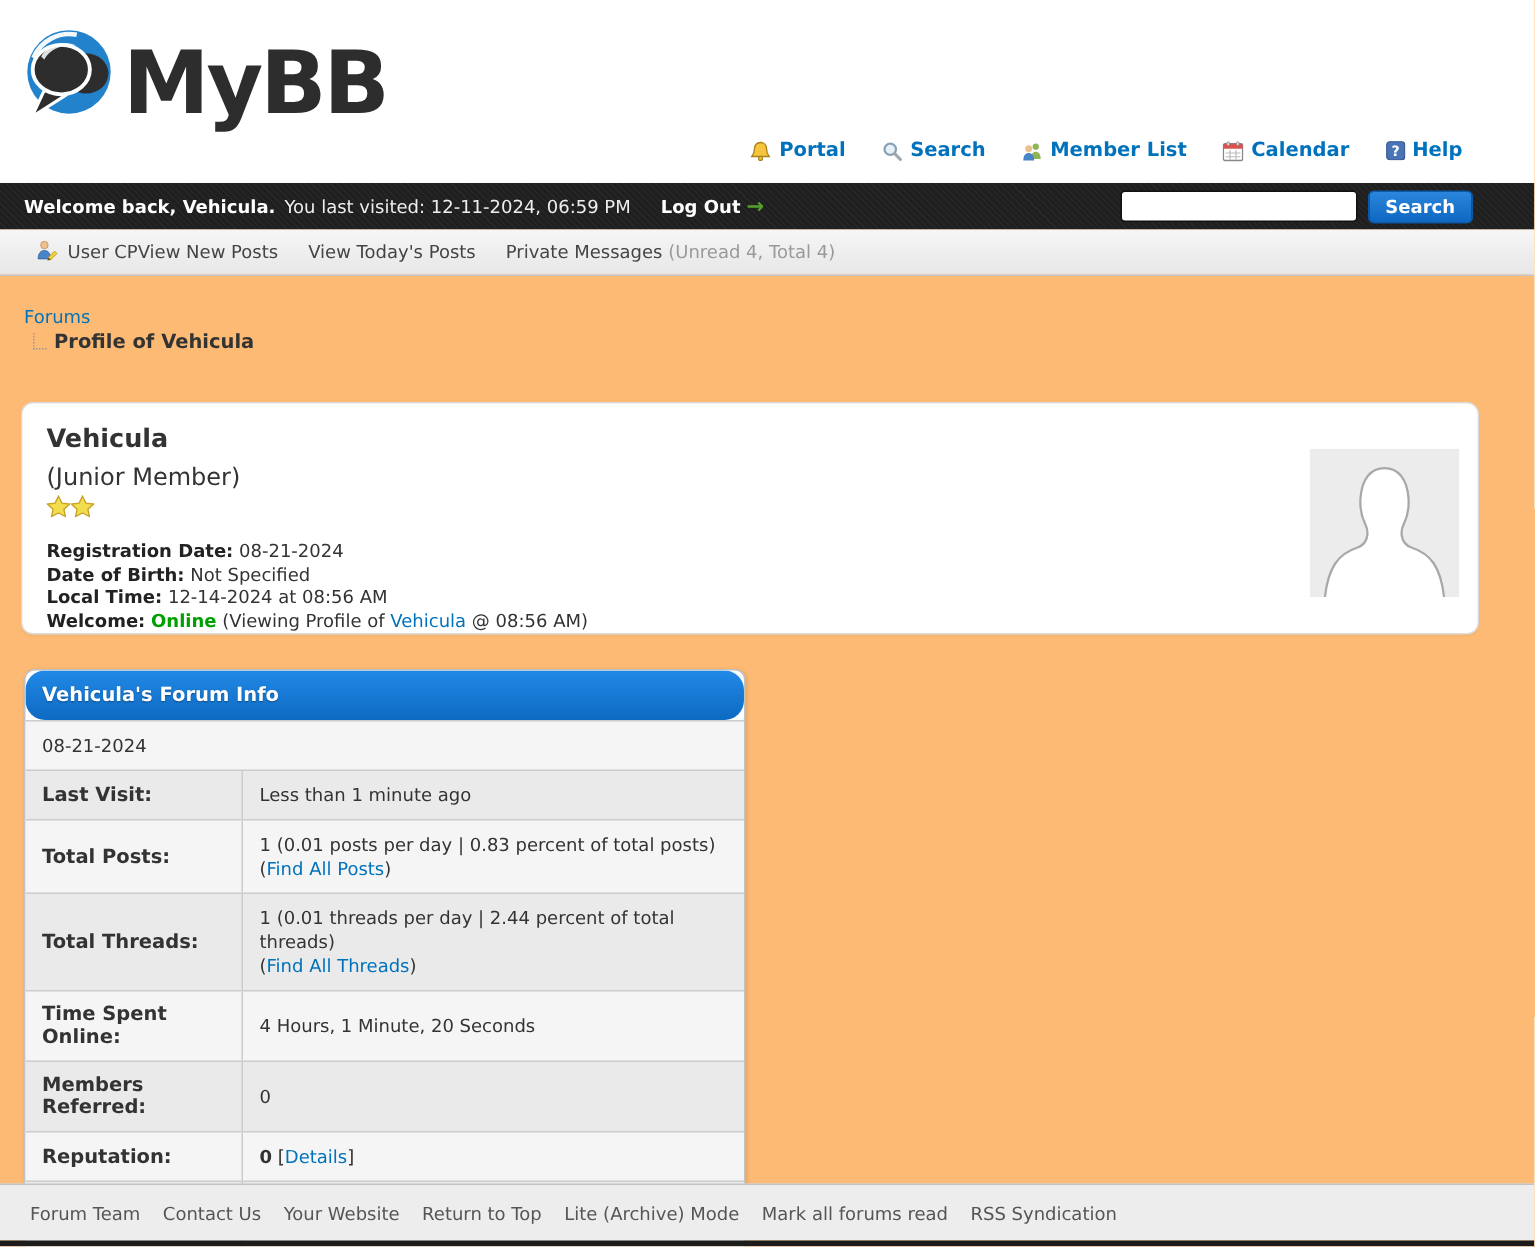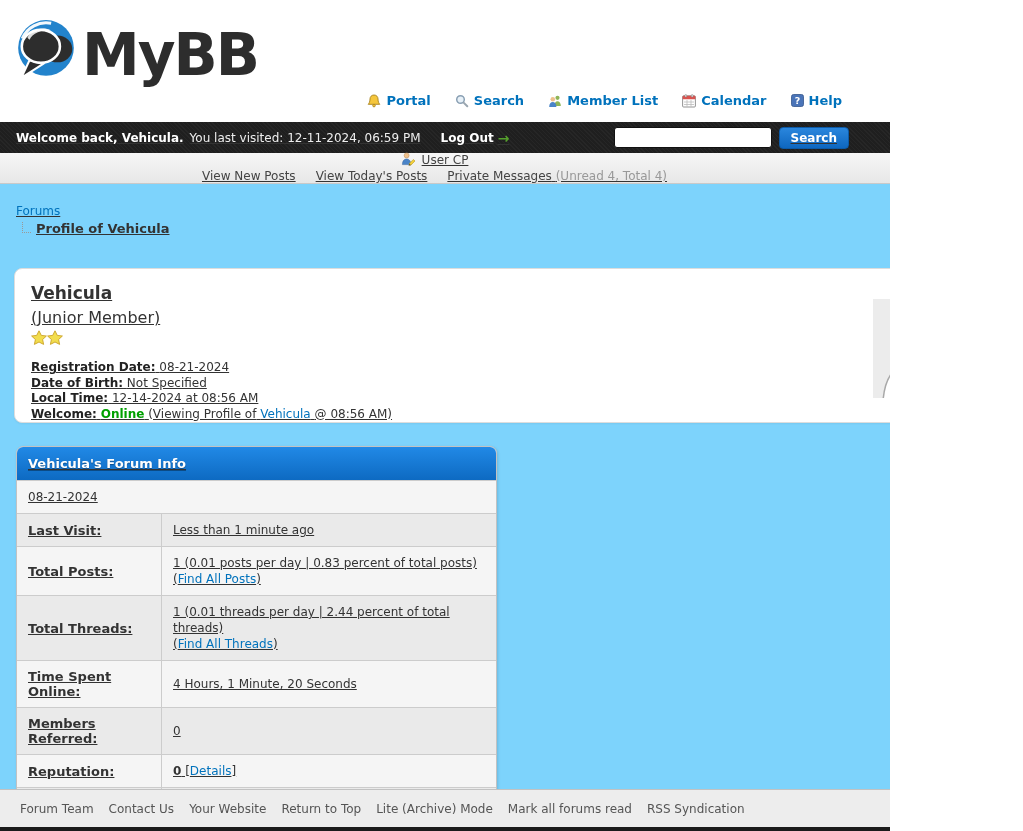--- a/index.html
+++ b/index.html
@@ -5,7 +5,7 @@
   * { margin:0; padding:0; box-sizing:border-box; }
   html,body { background:#fff; }
   body { font-family:"DejaVu Sans", sans-serif; font-size:12px; color:#333; }
-  .page { width:890px; height:831px; position:relative; background:#7dd3fc; overflow:hidden;text-decoration:underline; }
+  .page { width:1023px; height:831px; position:relative; background:#fdba74; overflow:hidden; }
   a { text-decoration:none; cursor:pointer; }
   .blue-link { color:#0072bc; }
 

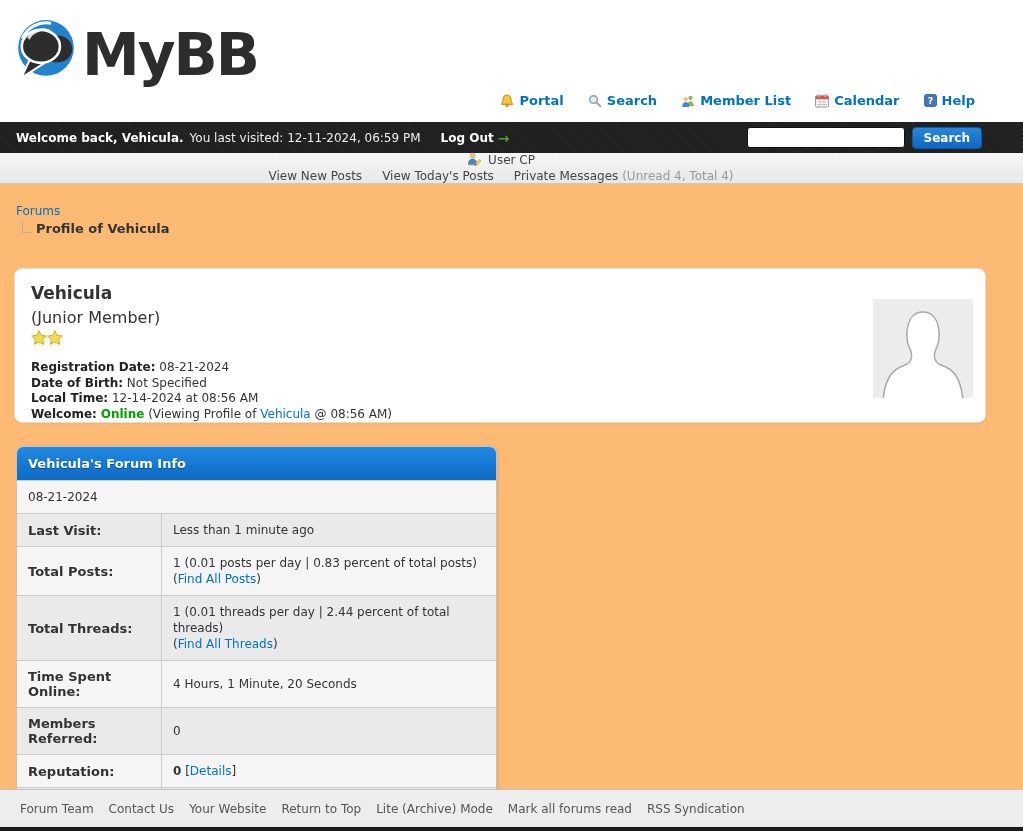--- a/index.html
+++ b/index.html
@@ -32,7 +32,7 @@
 
   
   .panel-bar { height:31px; background:linear-gradient(#f6f6f6,#e7e7e7); border-bottom:1px solid #c9c9c9;
-    display:flex; align-items:center; justify-content:flex-end; padding:0 45px 0 24px;flex-direction:column; }
+    display:flex; align-items:center; justify-content:flex-start; padding:0 45px 0 24px; }
   .panel-left { display:flex; align-items:center; gap:6px; }
   .panel-left a, .panel-right a { color:#444; font-size:12px; }
   .panel-right { display:flex; align-items:center; gap:20px; }

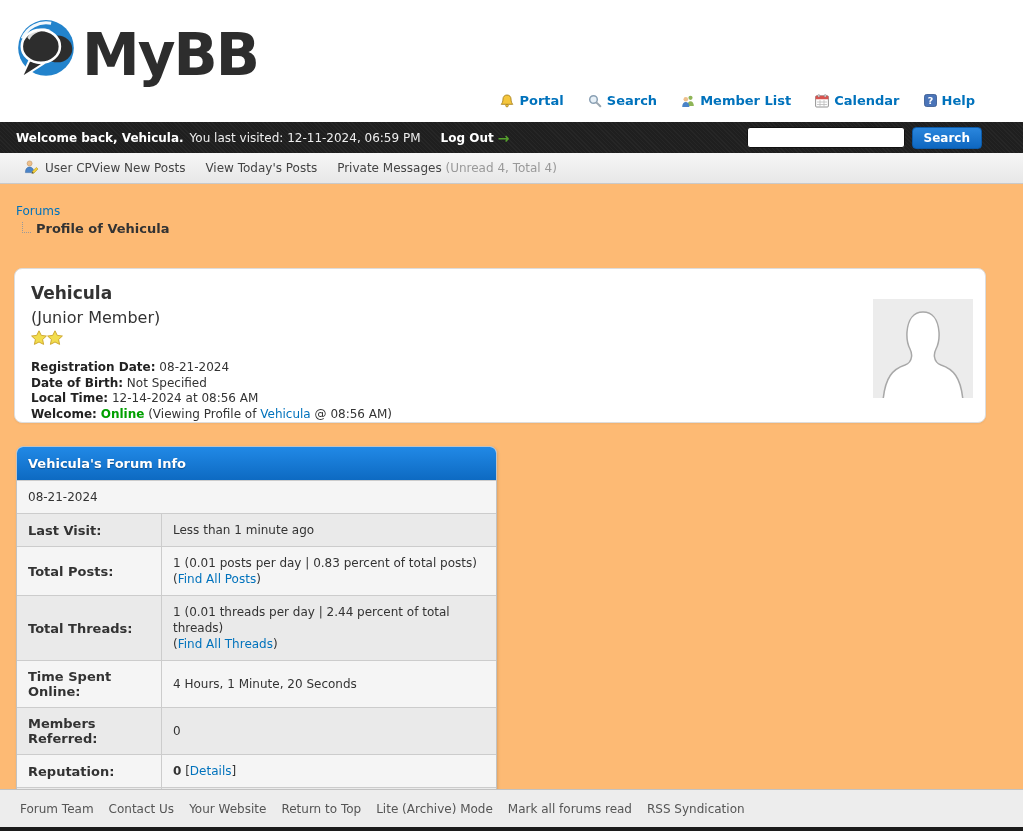--- a/index.html
+++ b/index.html
@@ -60,7 +60,7 @@
   .forum-info { margin:23px 0 0 16px; width:481px; border:1px solid #c2c2c2; border-radius:7px; overflow:hidden;
     box-shadow:1px 1px 3px rgba(0,0,0,0.13); background:#fff; }
   .forum-info-head { padding:9px 11px; background:linear-gradient(#2189e6,#0d6ac2); color:#fff;
-    font-size:13px; font-weight:bold; text-shadow:0 1px 1px rgba(0,0,0,0.35); }
+    font-size:13px; font-weight:bold; text-shadow:0 1px 1px rgba(0,0,0,0.35);border-radius:13px; }
   .trow { display:grid; grid-template-columns:145px 1fr; border-top:1px solid #ccc; }
   .trow.odd  { background:#f5f5f5; }
   .trow.even { background:#eaeaea; }

